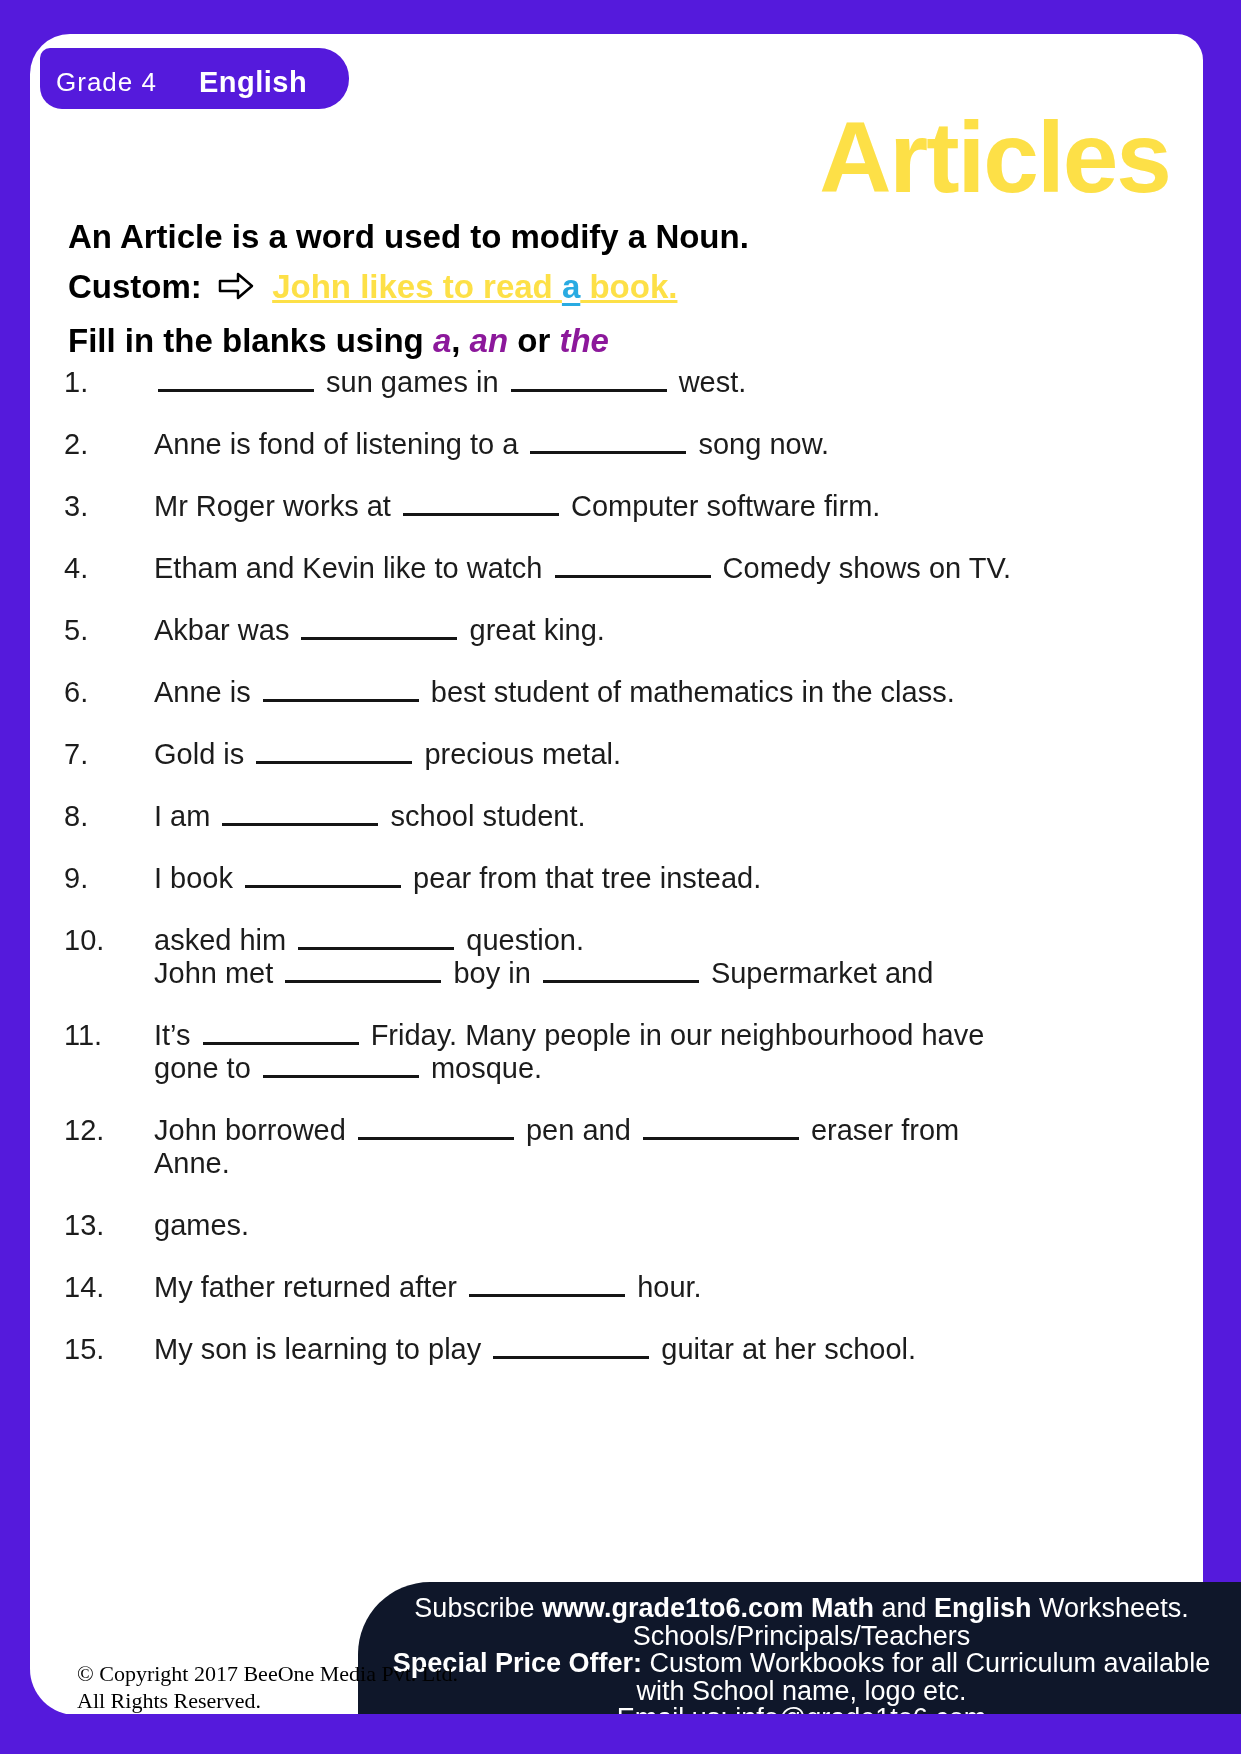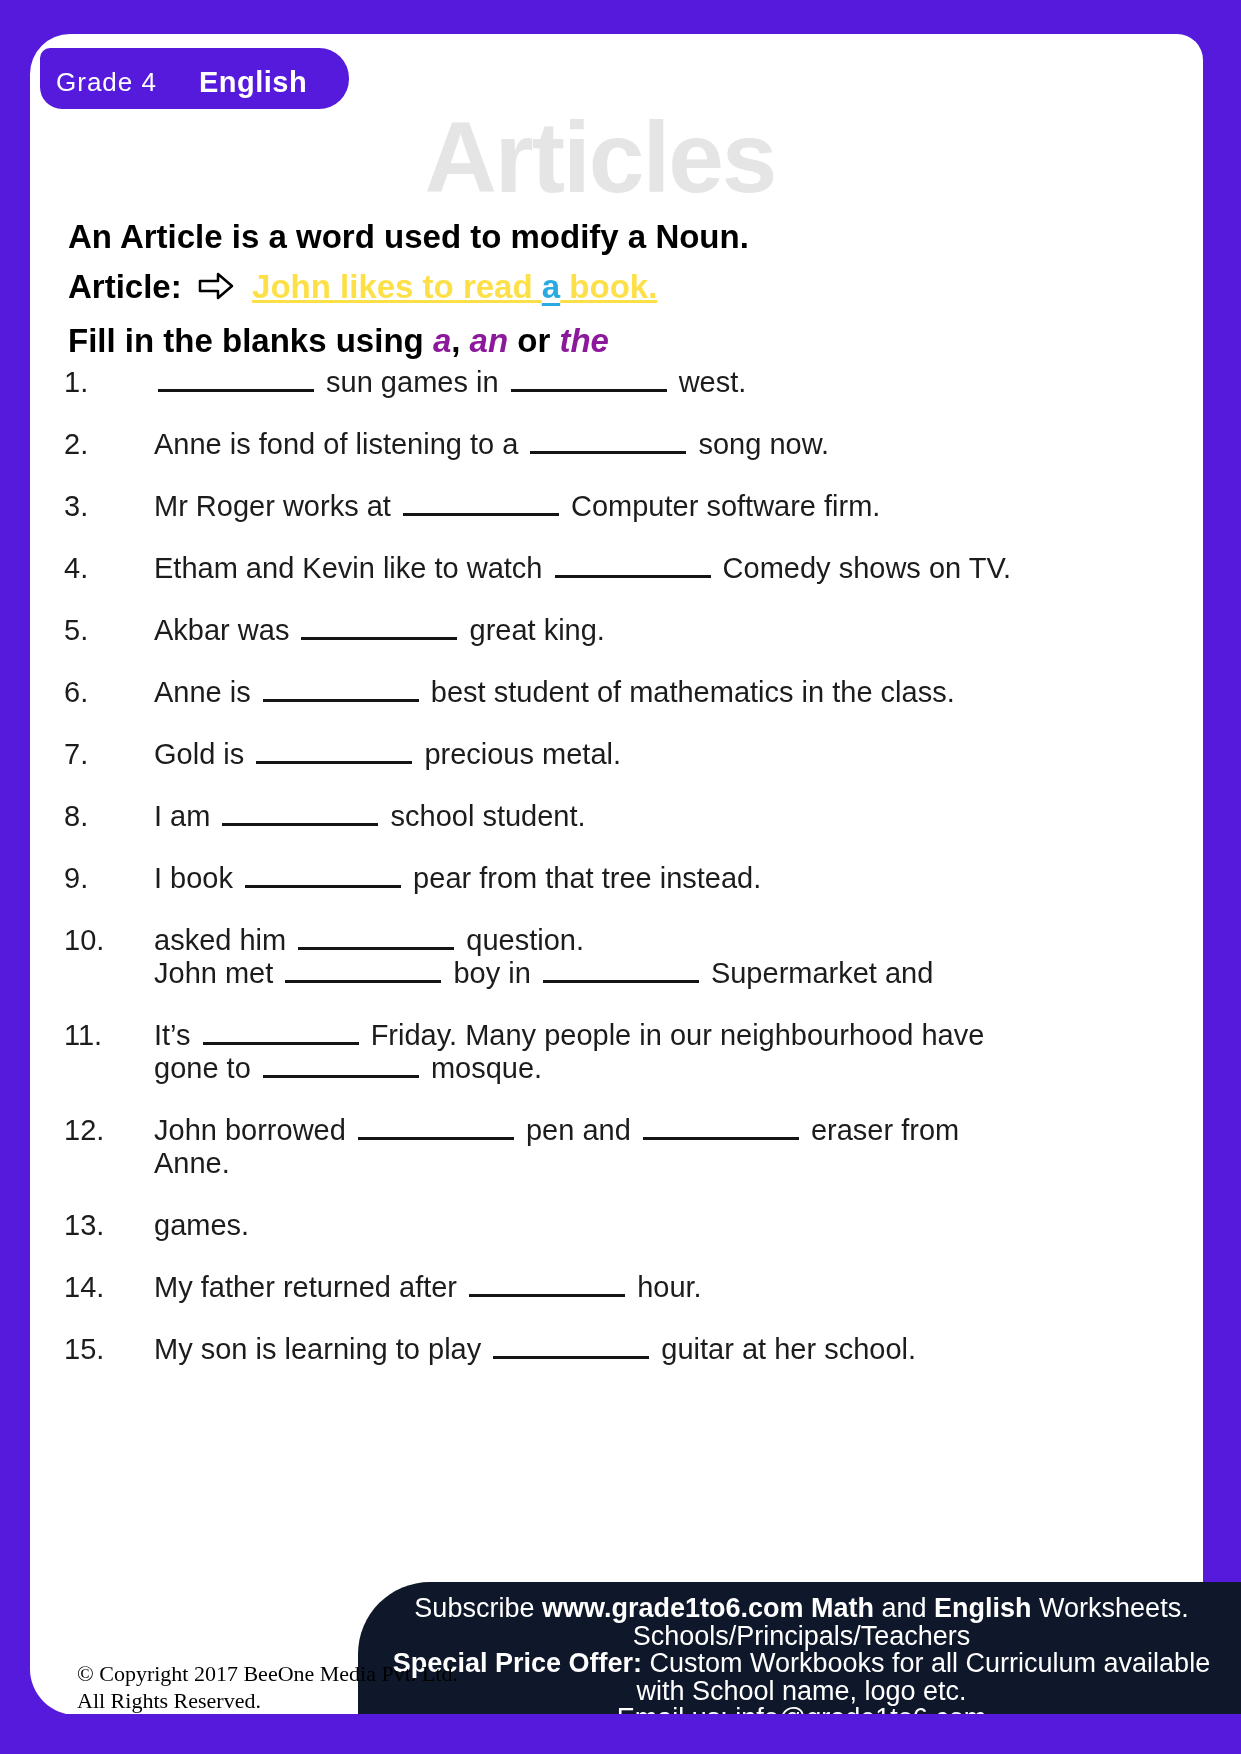--- a/index.html
+++ b/index.html
@@ -24,8 +24,8 @@
   .badge-subject { font-size:29px; font-weight:700; letter-spacing:0.5px; }
   .title {
     position:absolute; top:100px; left:30px; width:1140px;
-    text-align:center; font-size:100px; font-weight:800;
-    letter-spacing:-2px; color:#e5e5e5;
+    text-align:right; font-size:100px; font-weight:800;
+    letter-spacing:-2px; color:#fde047;
   }
   .intro { position:absolute; left:68px; top:212px; font-size:33px; font-weight:700; color:#000; }
   .intro-line { line-height:50px; white-space:nowrap; }

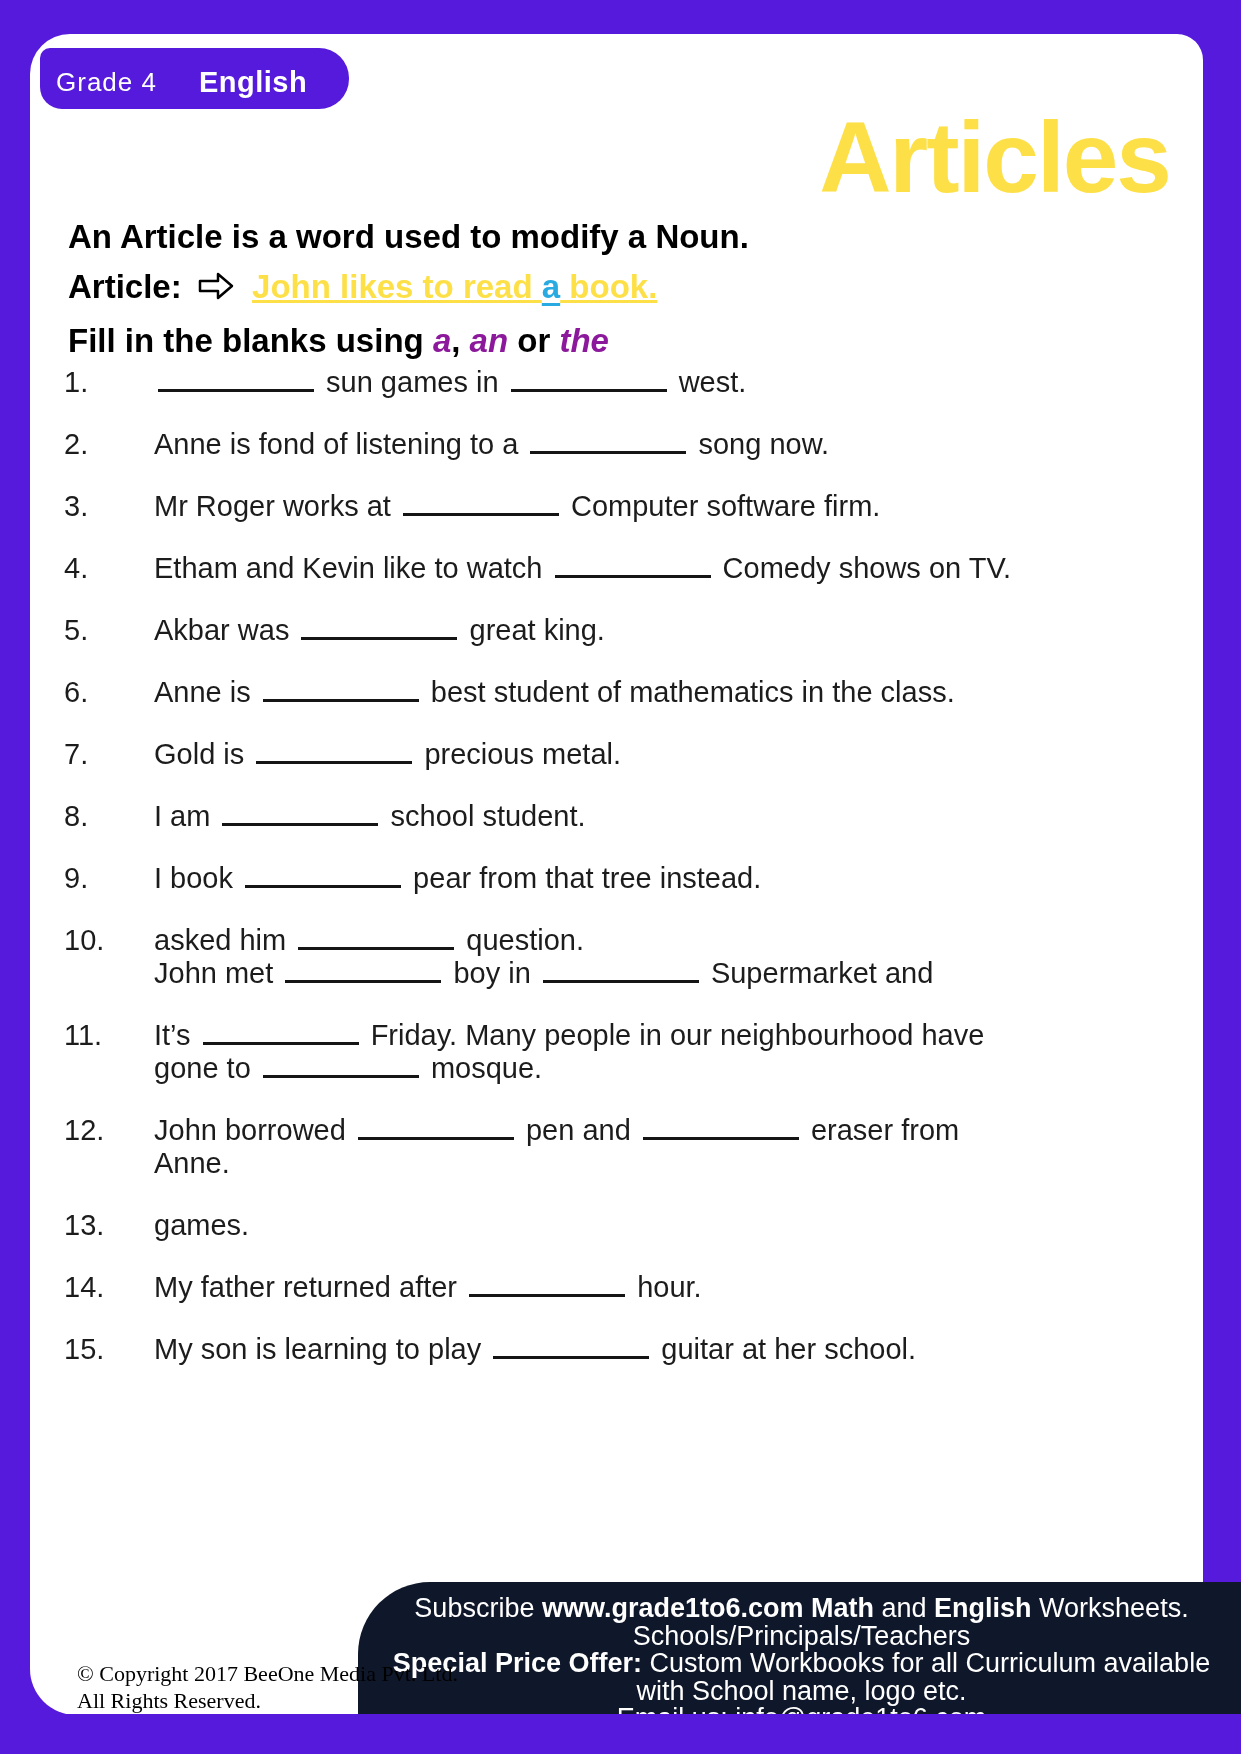--- a/index.html
+++ b/index.html
@@ -76,7 +76,7 @@
   <div class="intro">
     <div class="intro-line">An Article is a word used to modify a Noun.</div>
     <div class="intro-line">
-      <span>Article:</span>
+      <span>Custom:</span>
       <span class="arrow-icon"><svg width="38" height="32" viewBox="0 0 38 32">
             <polygon points="3,11 21,11 21,4 35,16 21,28 21,21 3,21" fill="#ffffff" stroke="#000000" stroke-width="2.5" stroke-linejoin="round"></polygon>
           </svg></span>

